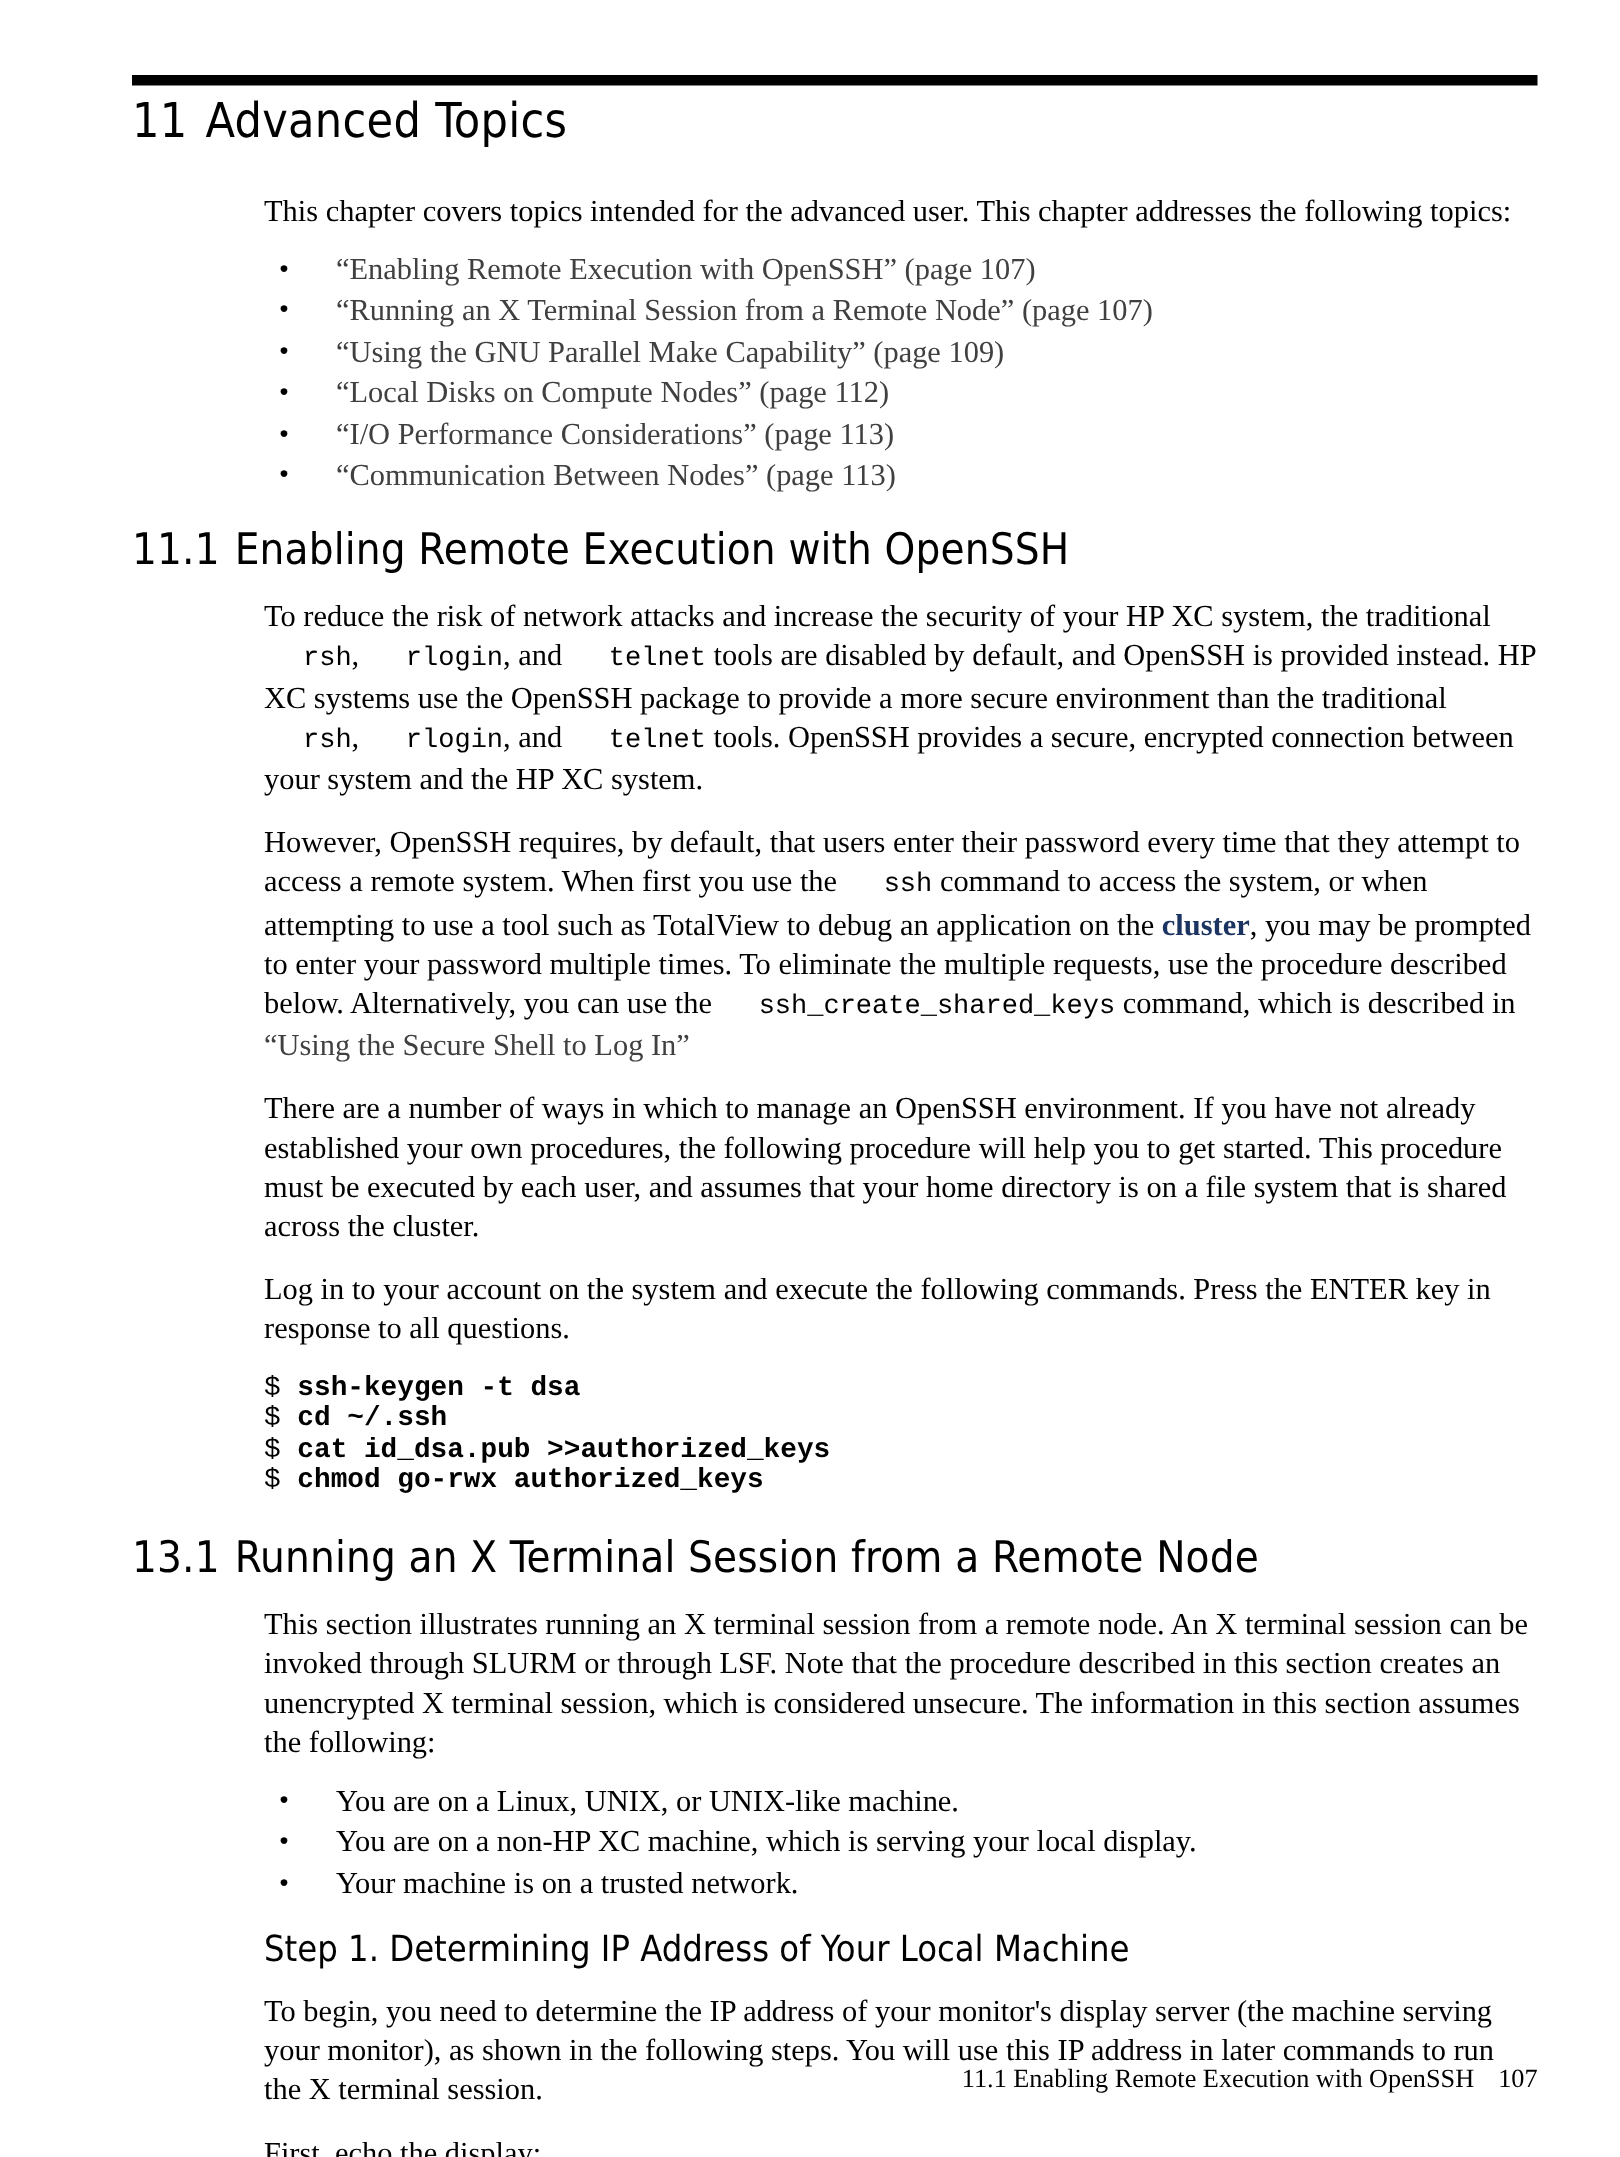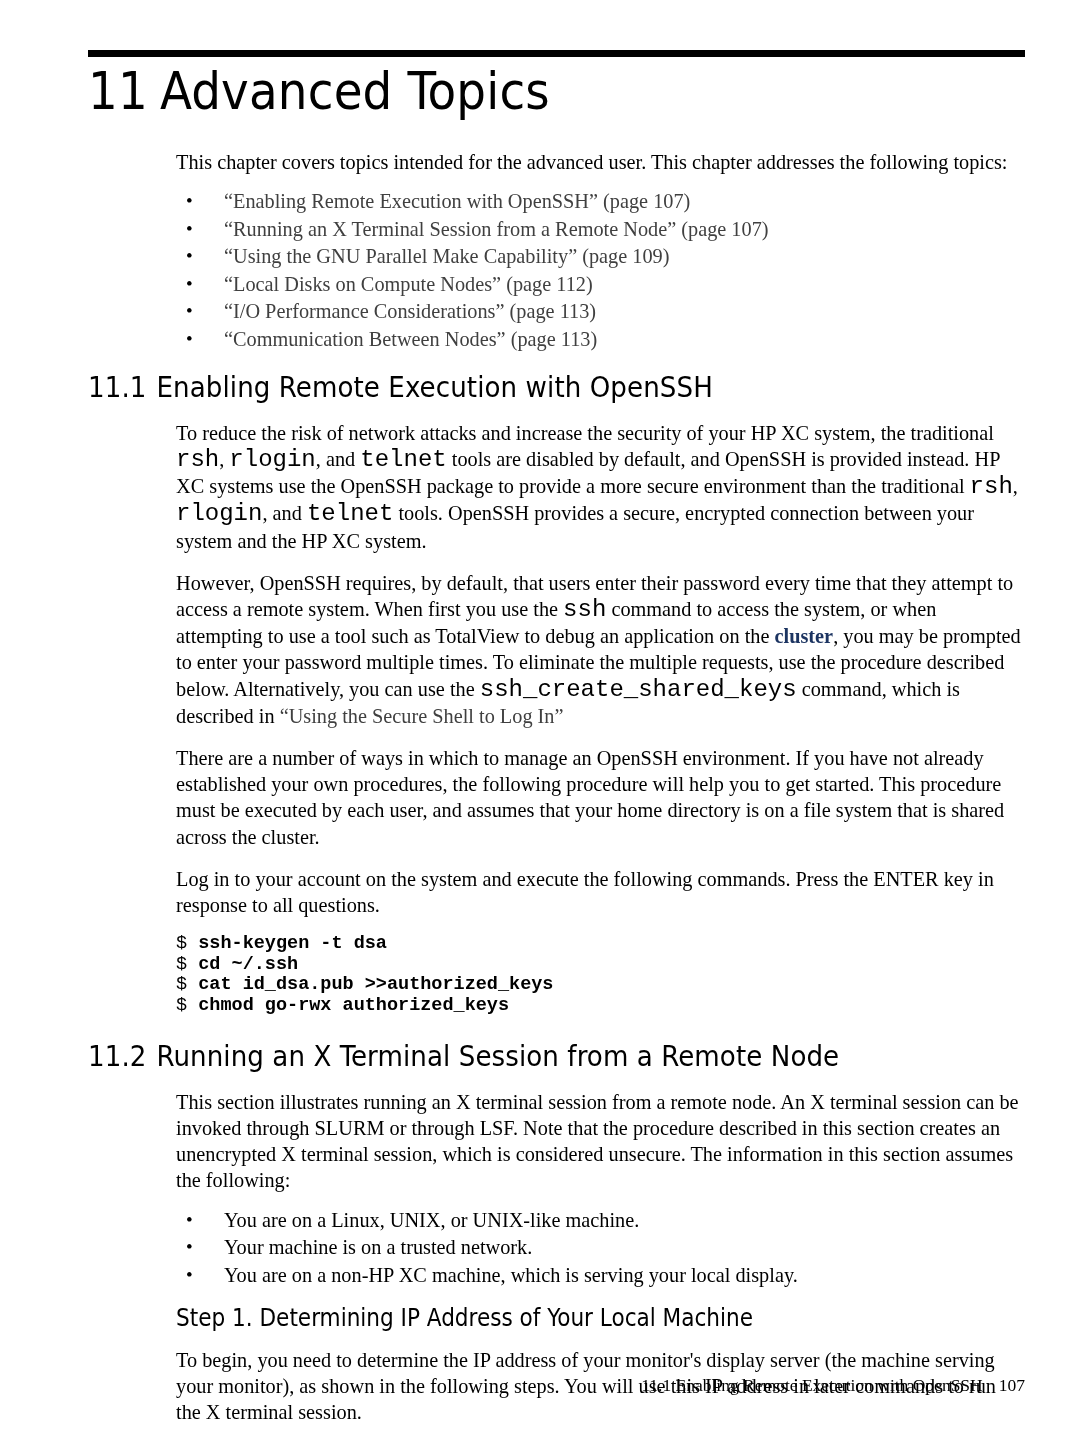--- a/index.html
+++ b/index.html
@@ -42,7 +42,7 @@
   
   .chapter-title {
     font-family: "DejaVu Sans Condensed", "Liberation Sans Narrow", "Liberation Sans", sans-serif;
-    font-size: 52px;
+    font-size: 32px;
     font-weight: 400;
     letter-spacing: 0.2px;
     line-height: 1.08;

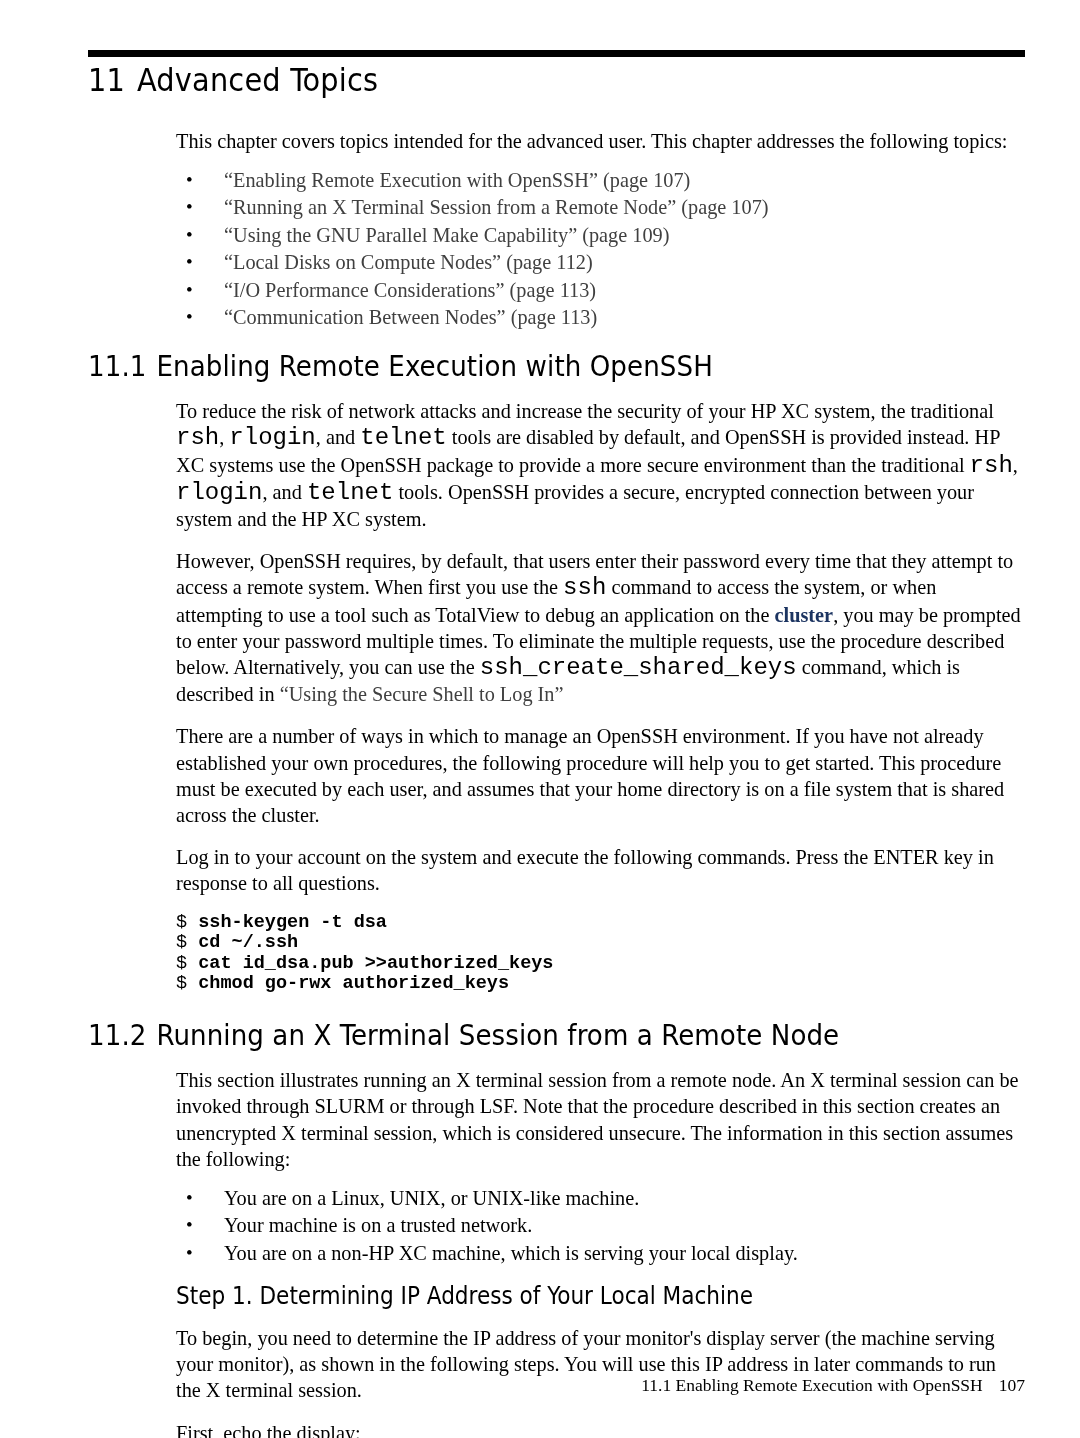--- a/index.html
+++ b/index.html
@@ -85,8 +85,9 @@
 
   code, .mono {
     font-family: "Liberation Mono", "DejaVu Sans Mono", monospace;
-    font-size: 24px;
+    font-size: 18px;
     letter-spacing: 0;
+    margin-left: 26px;
   }
 
   .term {

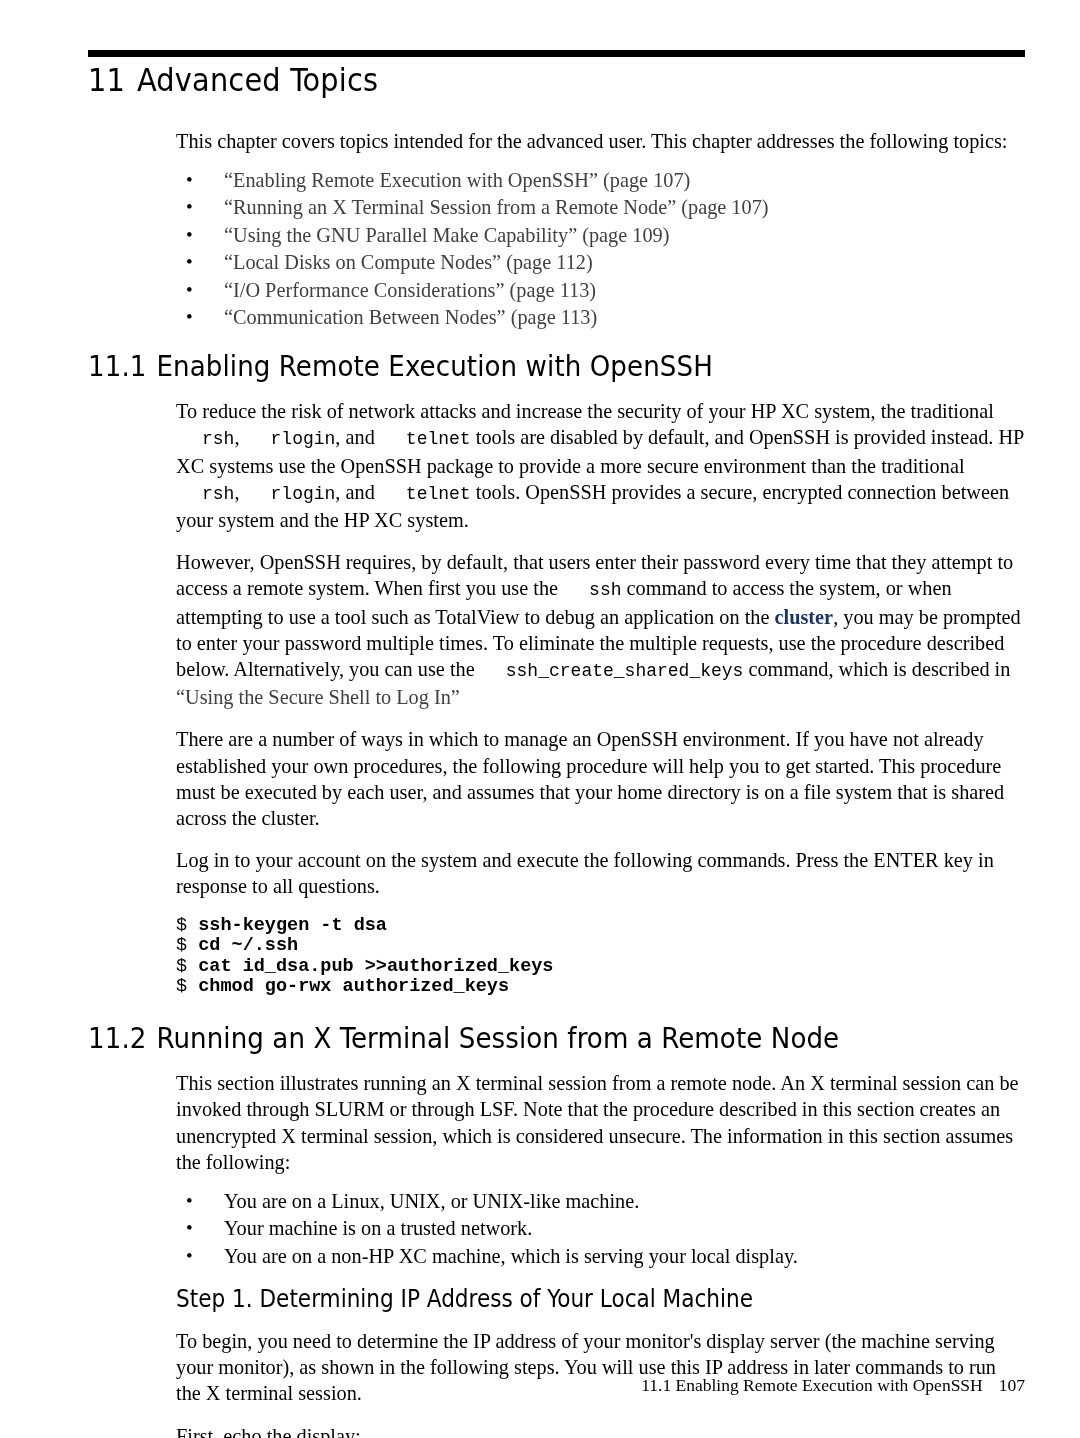--- a/index.html
+++ b/index.html
@@ -198,7 +198,7 @@
 
     <div class="spacer-24"></div>
 
-    <h2 class="section-title"><span class="num">11.2</span><span>Running an X Terminal Session from a Remote Node</span></h2>
+    <h2 class="section-title"><span class="num">13.1</span><span>Running an X Terminal Session from a Remote Node</span></h2>
 
     <div class="body-block">
       <p class="para tight">This section illustrates running an X terminal session from a remote node. An X terminal session can be invoked through SLURM or through LSF. Note that the procedure described in this section creates an unencrypted X terminal session, which is considered unsecure. The information in this section assumes the following:</p>

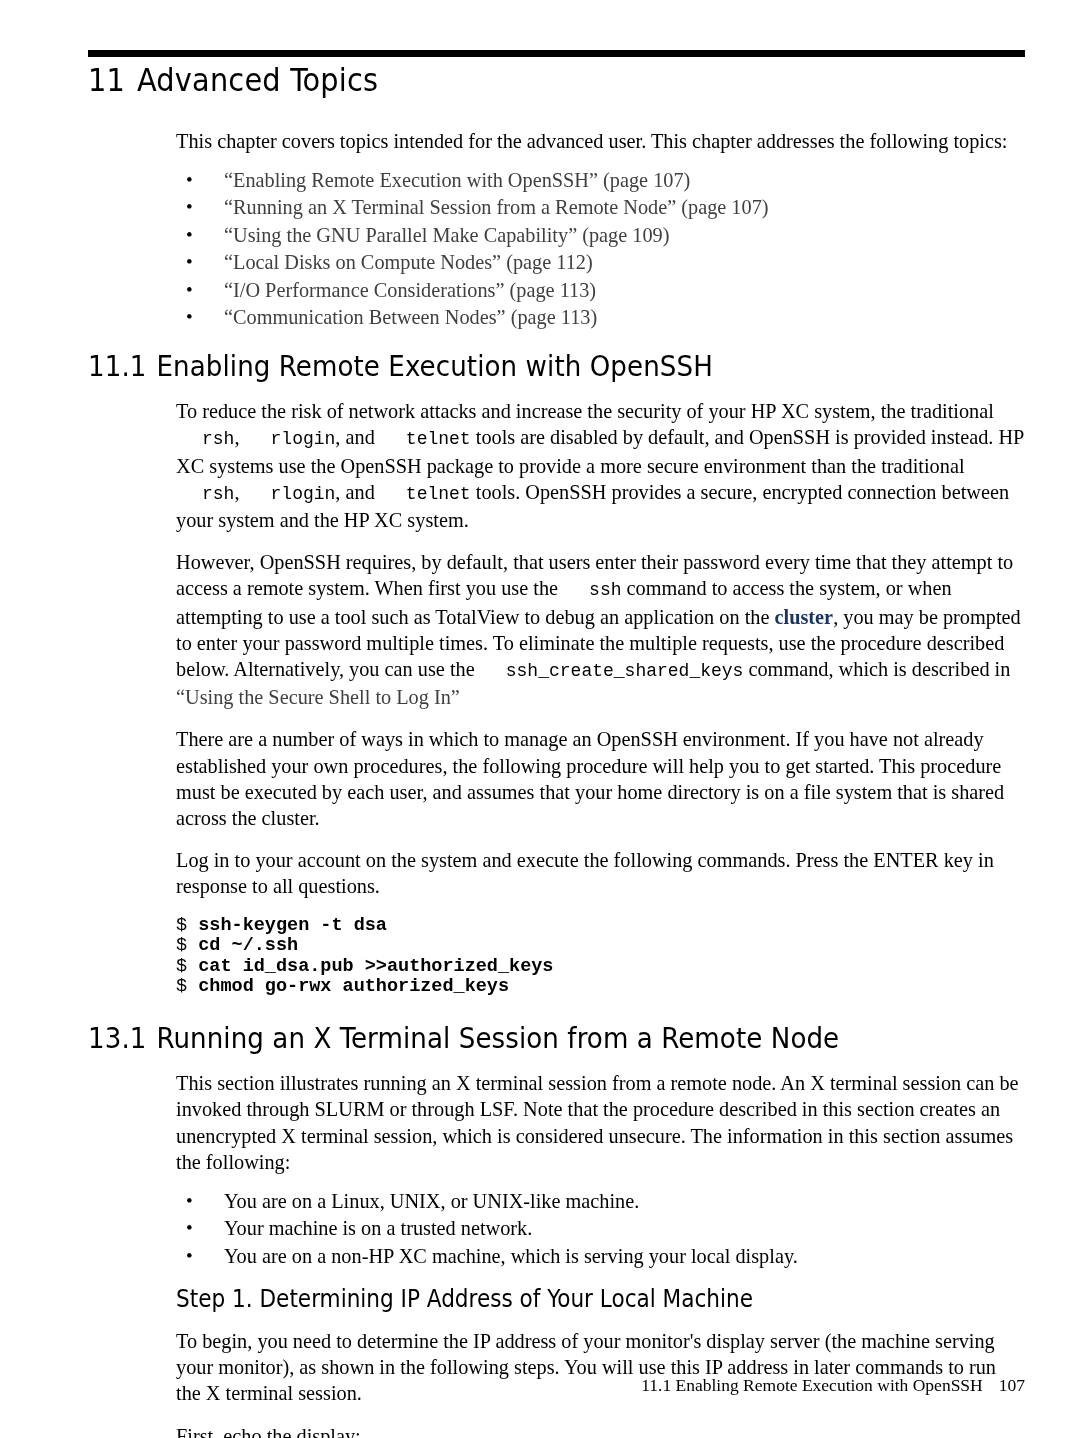--- a/index.html
+++ b/index.html
@@ -205,8 +205,8 @@
 
       <ul class="bullets plain">
         <li>You are on a Linux, UNIX, or UNIX-like machine.</li>
+        <li>You are on a non-HP XC machine, which is serving your local display.</li>
         <li>Your machine is on a trusted network.</li>
-        <li>You are on a non-HP XC machine, which is serving your local display.</li>
       </ul>
     </div>
 

